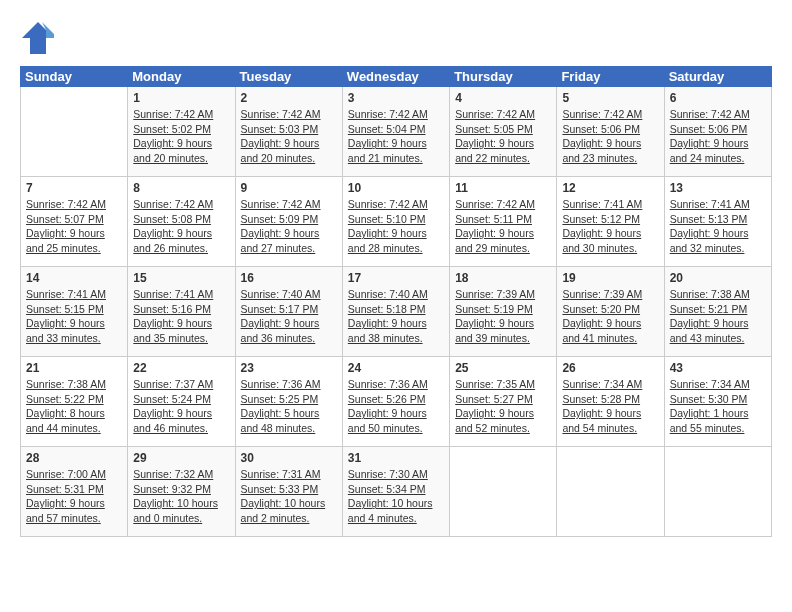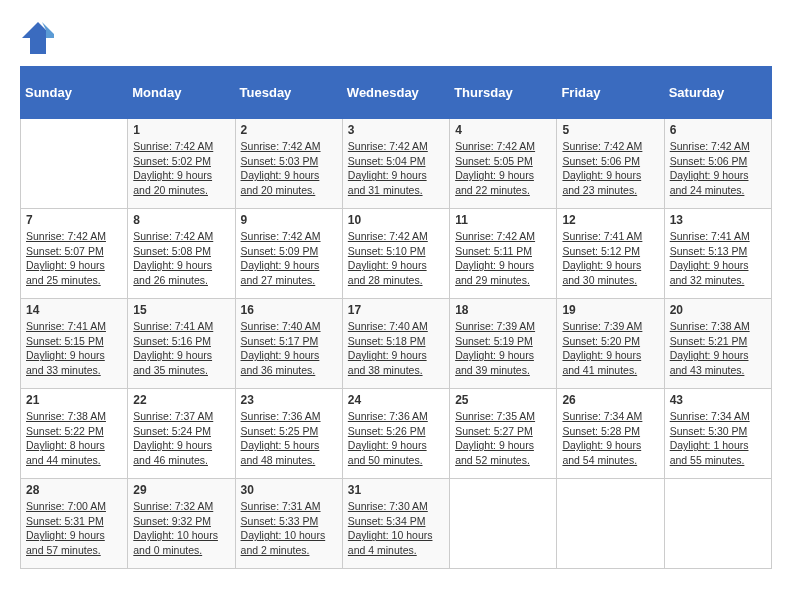--- a/index.html
+++ b/index.html
@@ -53,7 +53,7 @@
       color: #fff;
       font-size: 13px;
       font-weight: bold;
-      padding: 18px 4px;
+      padding: 2px 4px;
       text-align: left;
       border: 1px solid #3a6bbf;
     }

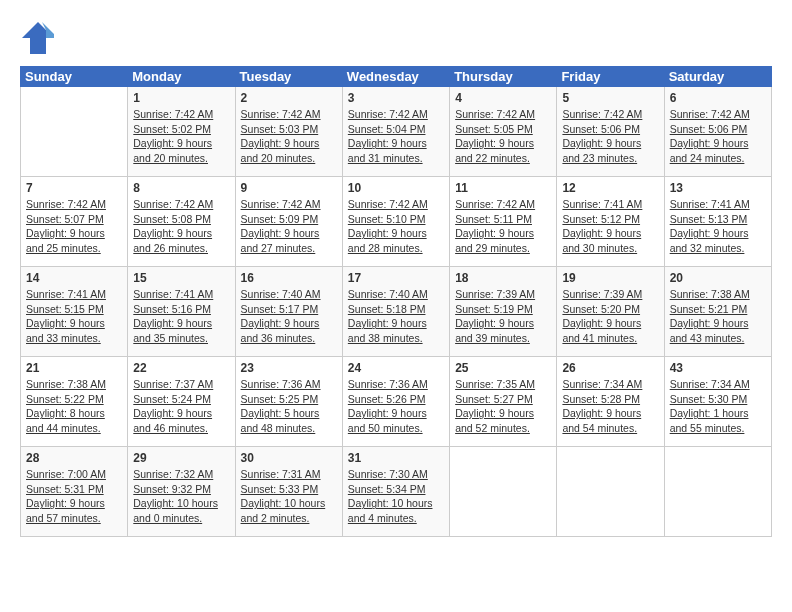--- a/index.html
+++ b/index.html
@@ -132,7 +132,7 @@
         </td>
         <td>
           <span class="day-number">3</span>
-          <div class="cell-text"><span>Sunrise: 7:42 AM</span><br><span>Sunset: 5:04 PM</span><br><span>Daylight: 9 hours and 31 minutes.</span></div>
+          <div class="cell-text"><span>Sunrise: 7:42 AM</span><br><span>Sunset: 5:04 PM</span><br><span>Daylight: 9 hours and 21 minutes.</span></div>
         </td>
         <td>
           <span class="day-number">4</span>

